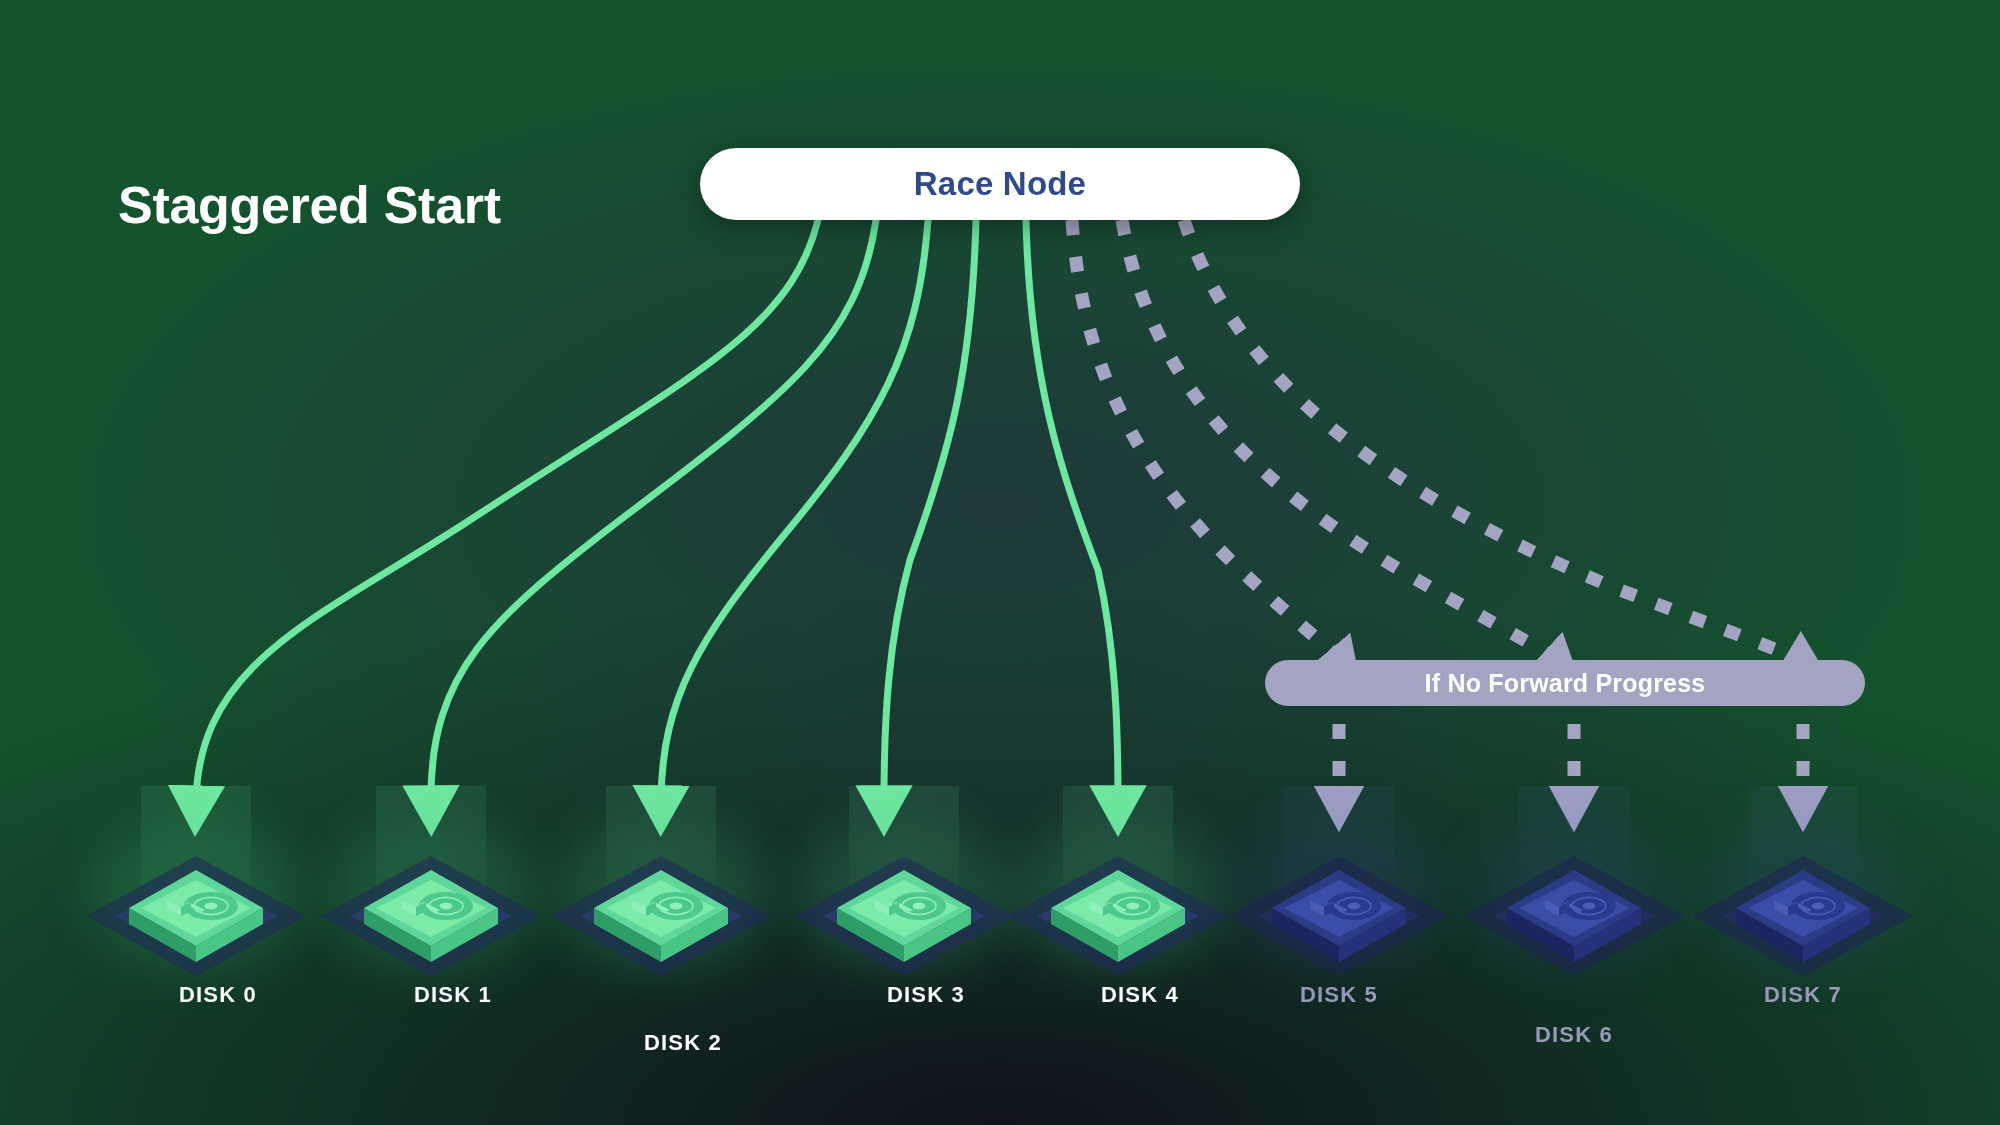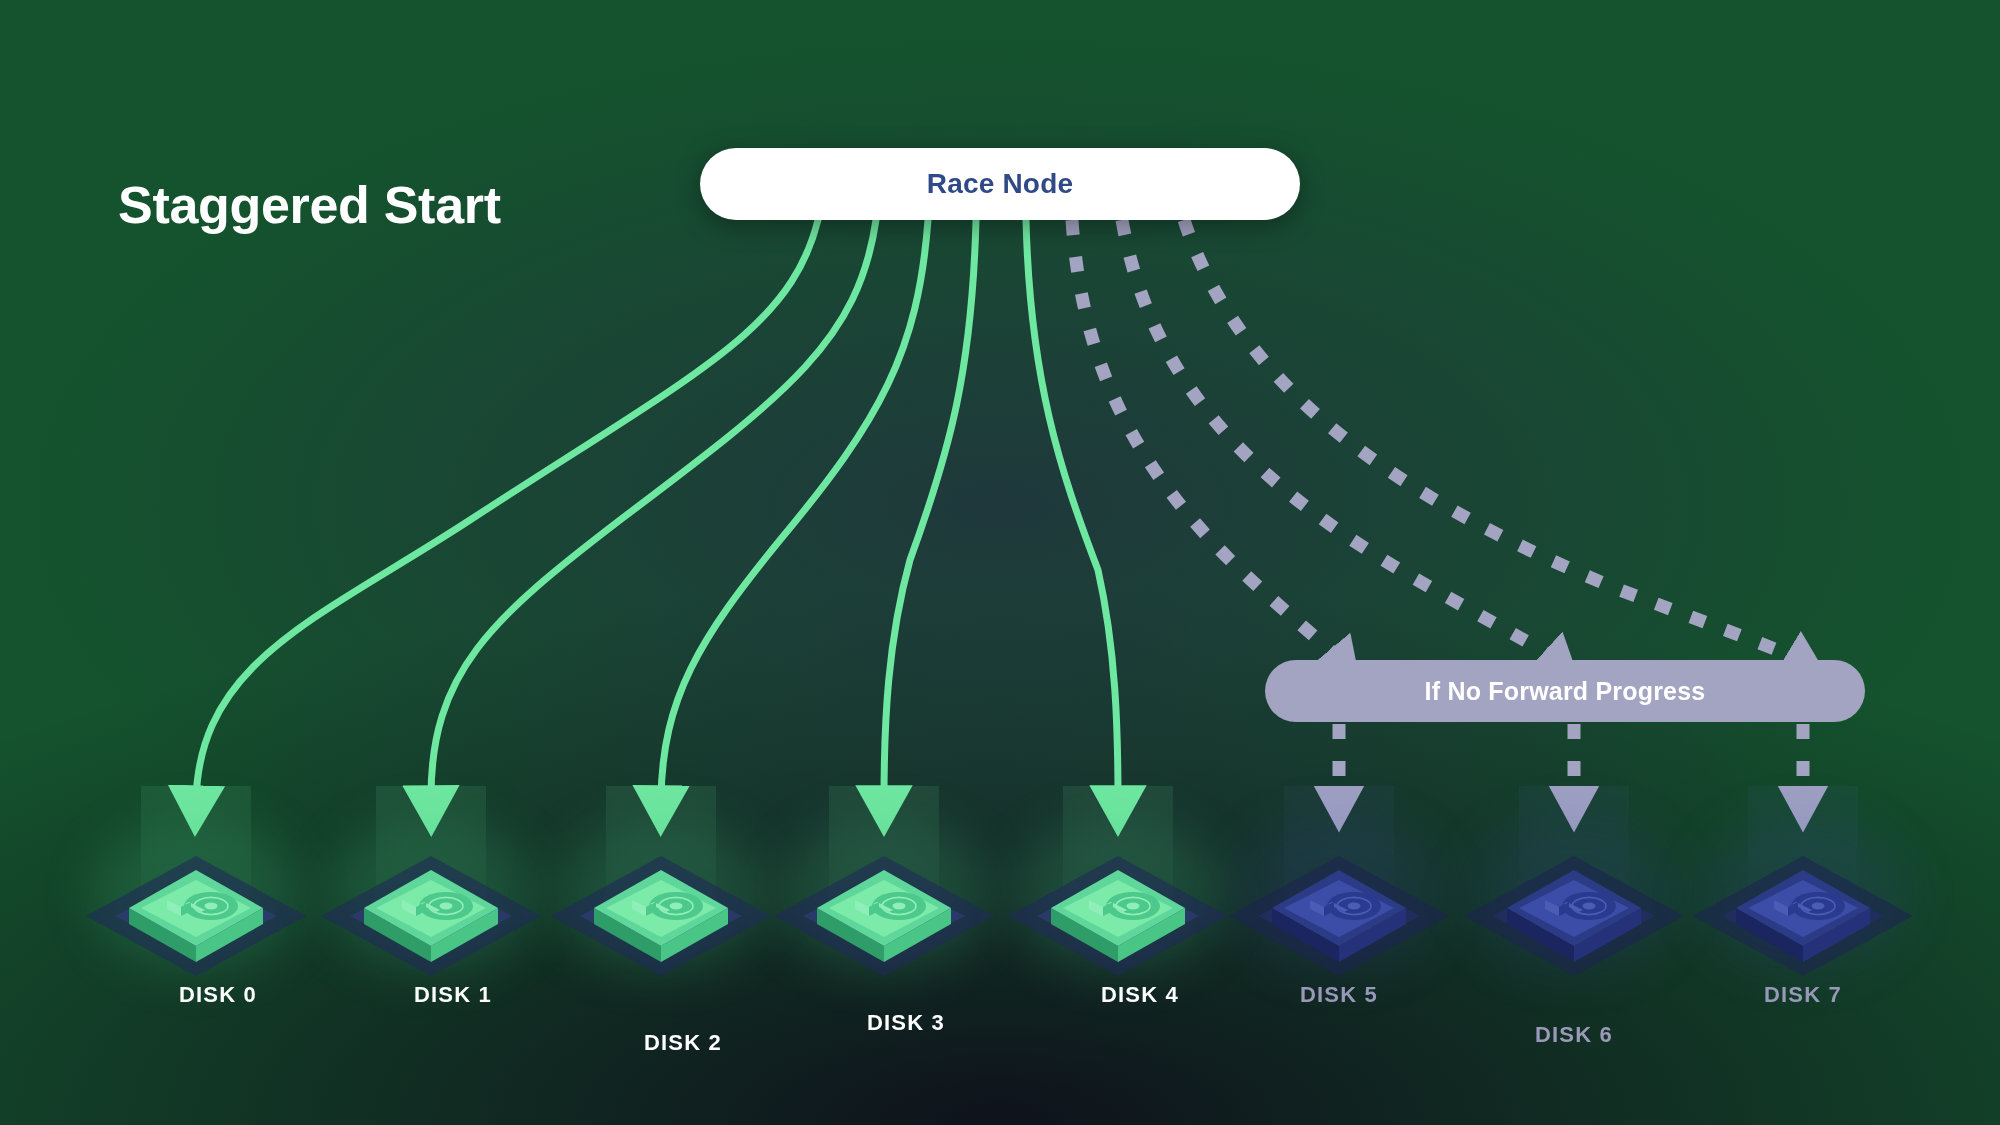--- a/index.html
+++ b/index.html
@@ -54,7 +54,7 @@
     box-shadow: 0 6px 26px rgba(0,0,0,0.35);
   }
   #race-node .label {
-    font-size: 28px;
+    font-size: 33px;
     font-weight: bold;
     color: #2f4a86;
     letter-spacing: 0.2px;

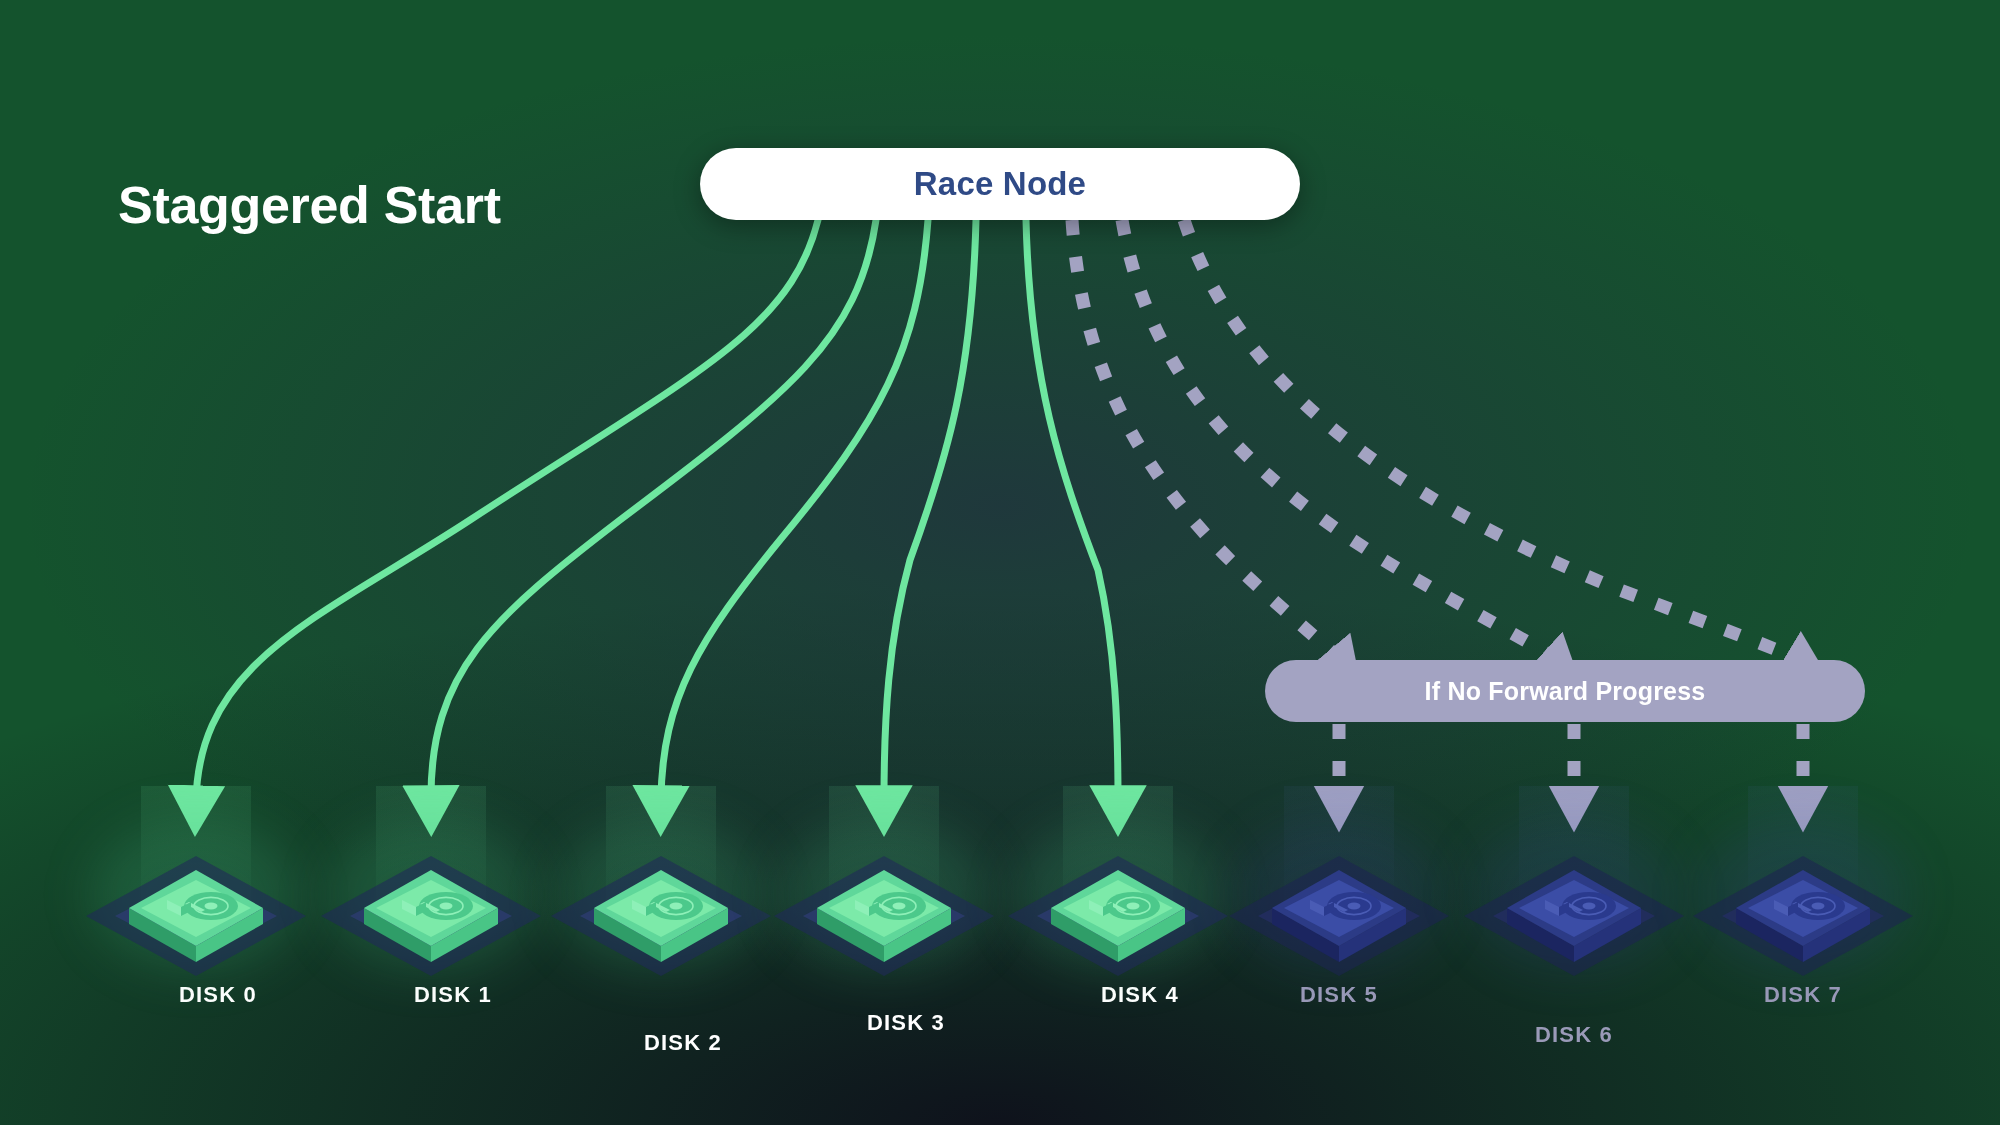--- a/index.html
+++ b/index.html
@@ -66,7 +66,7 @@
     left: 1265px;
     top: 660px;
     width: 600px;
-    height: 62px;
+    height: 46px;
     background: #a3a3c2;
     border-radius: 31px;
     display: flex;

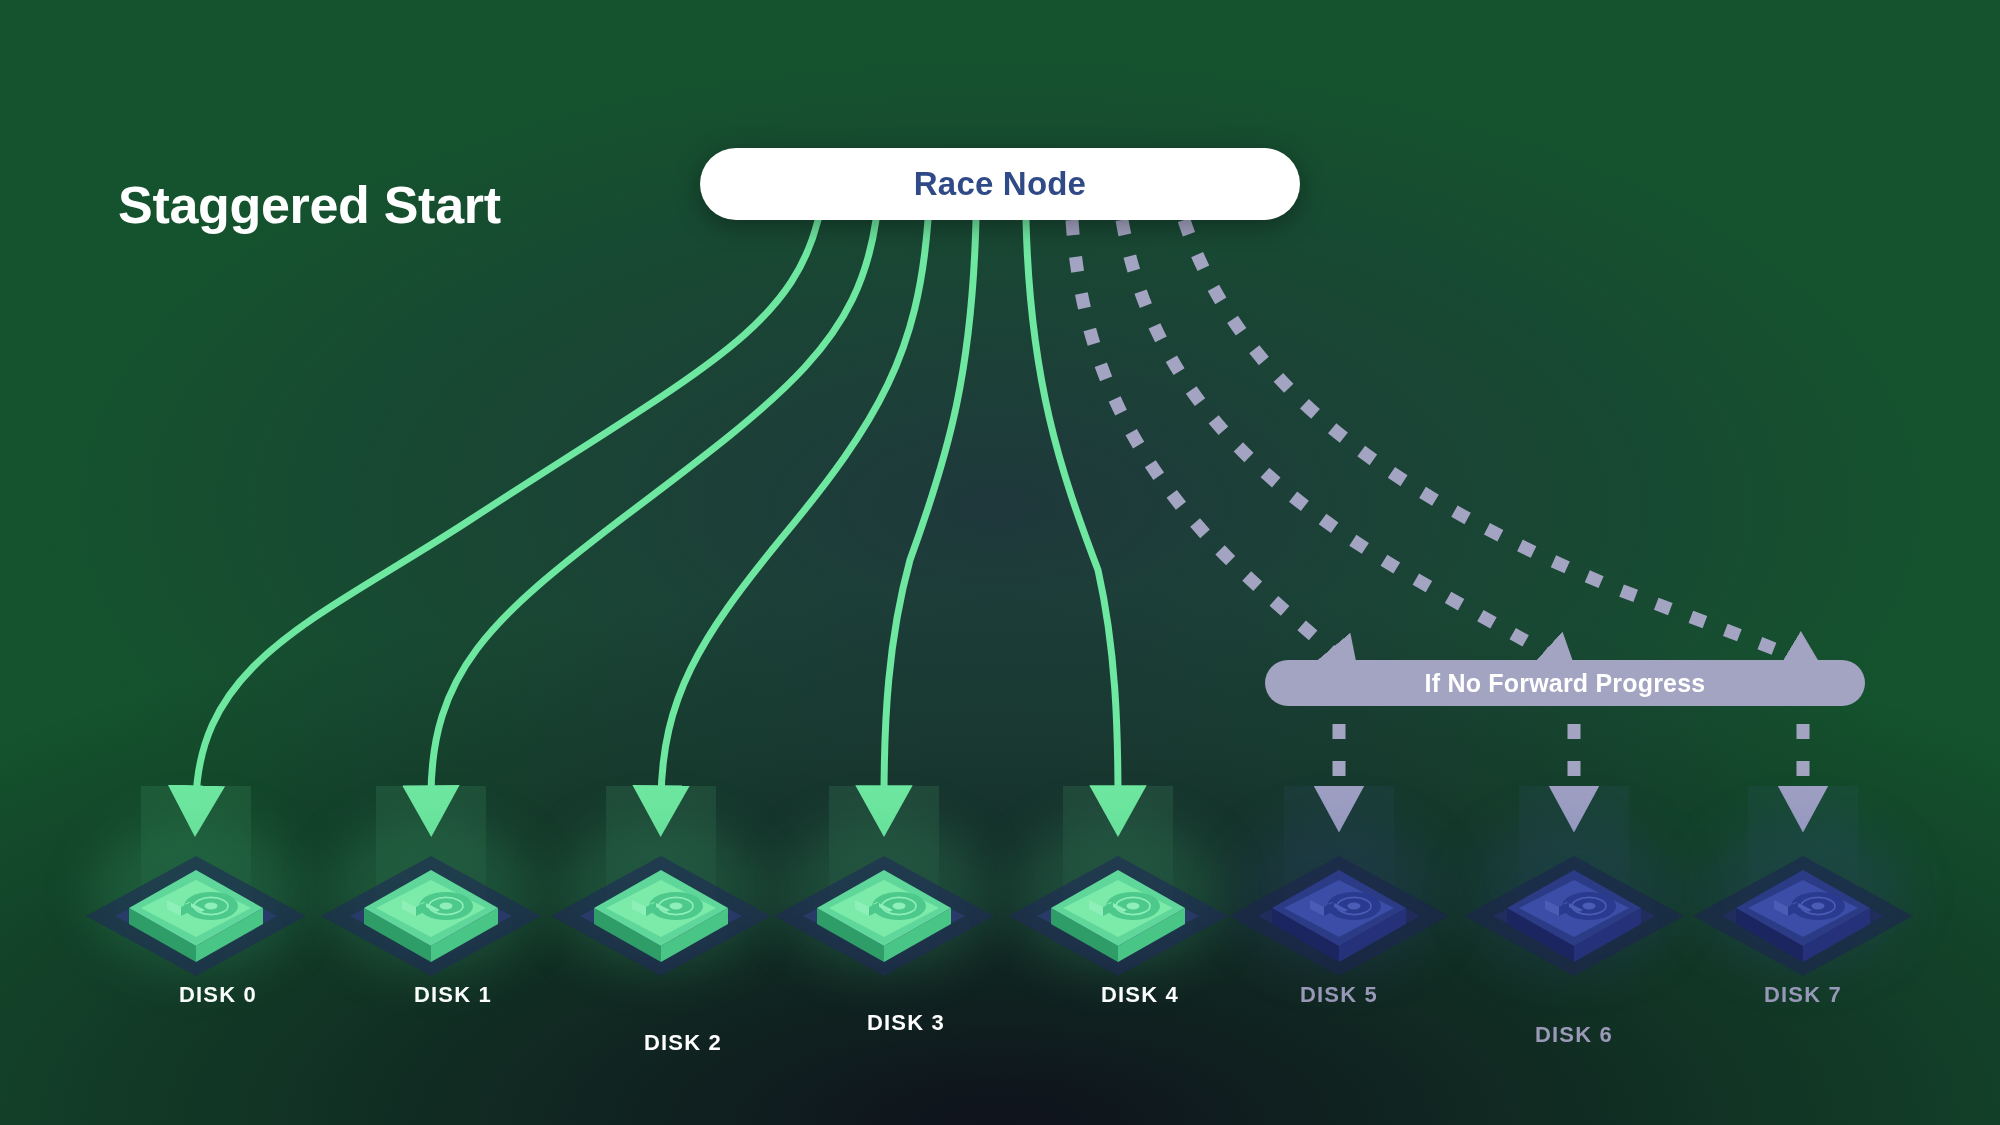--- a/index.html
+++ b/index.html
@@ -267,7 +267,7 @@
         </div>
         <div class="label">DISK 2</div>
       </div>
-      <div class="disk active" style="left: 884px; gap: 28px;">
+      <div class="disk active" style="left: 904px;">
         <div class="art">
           <div class="beam"></div>
           <div class="glow"></div>

